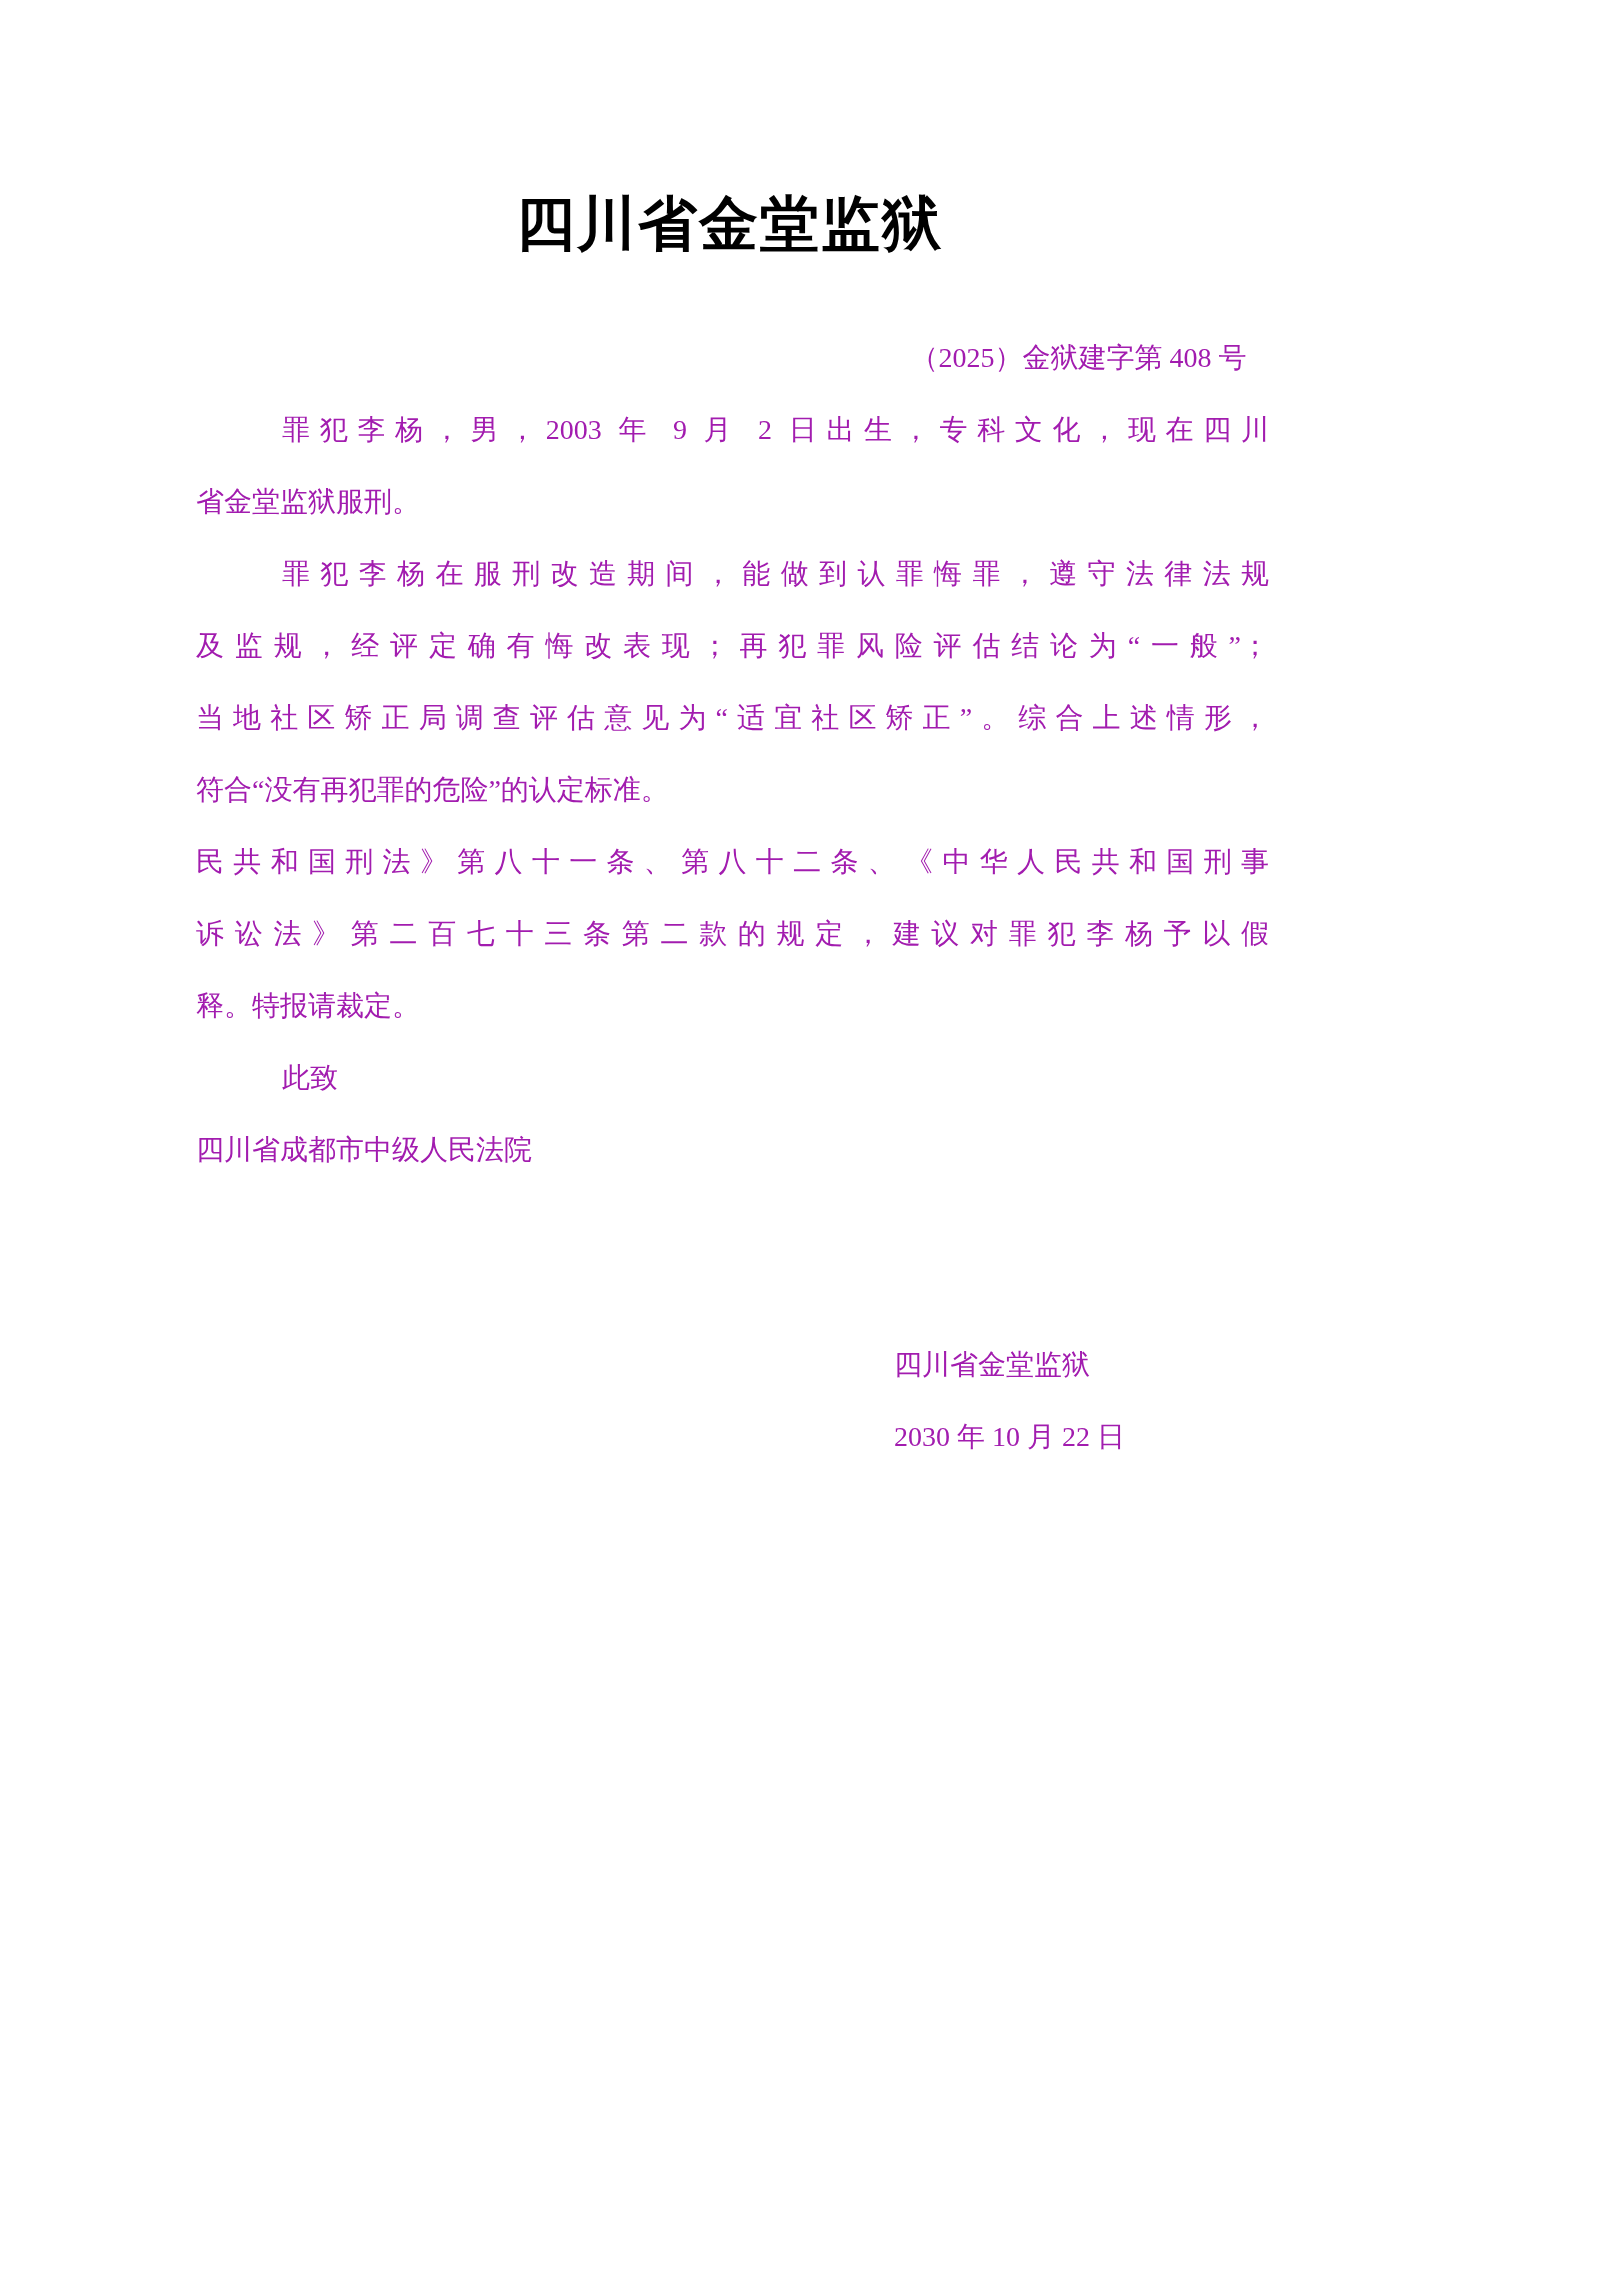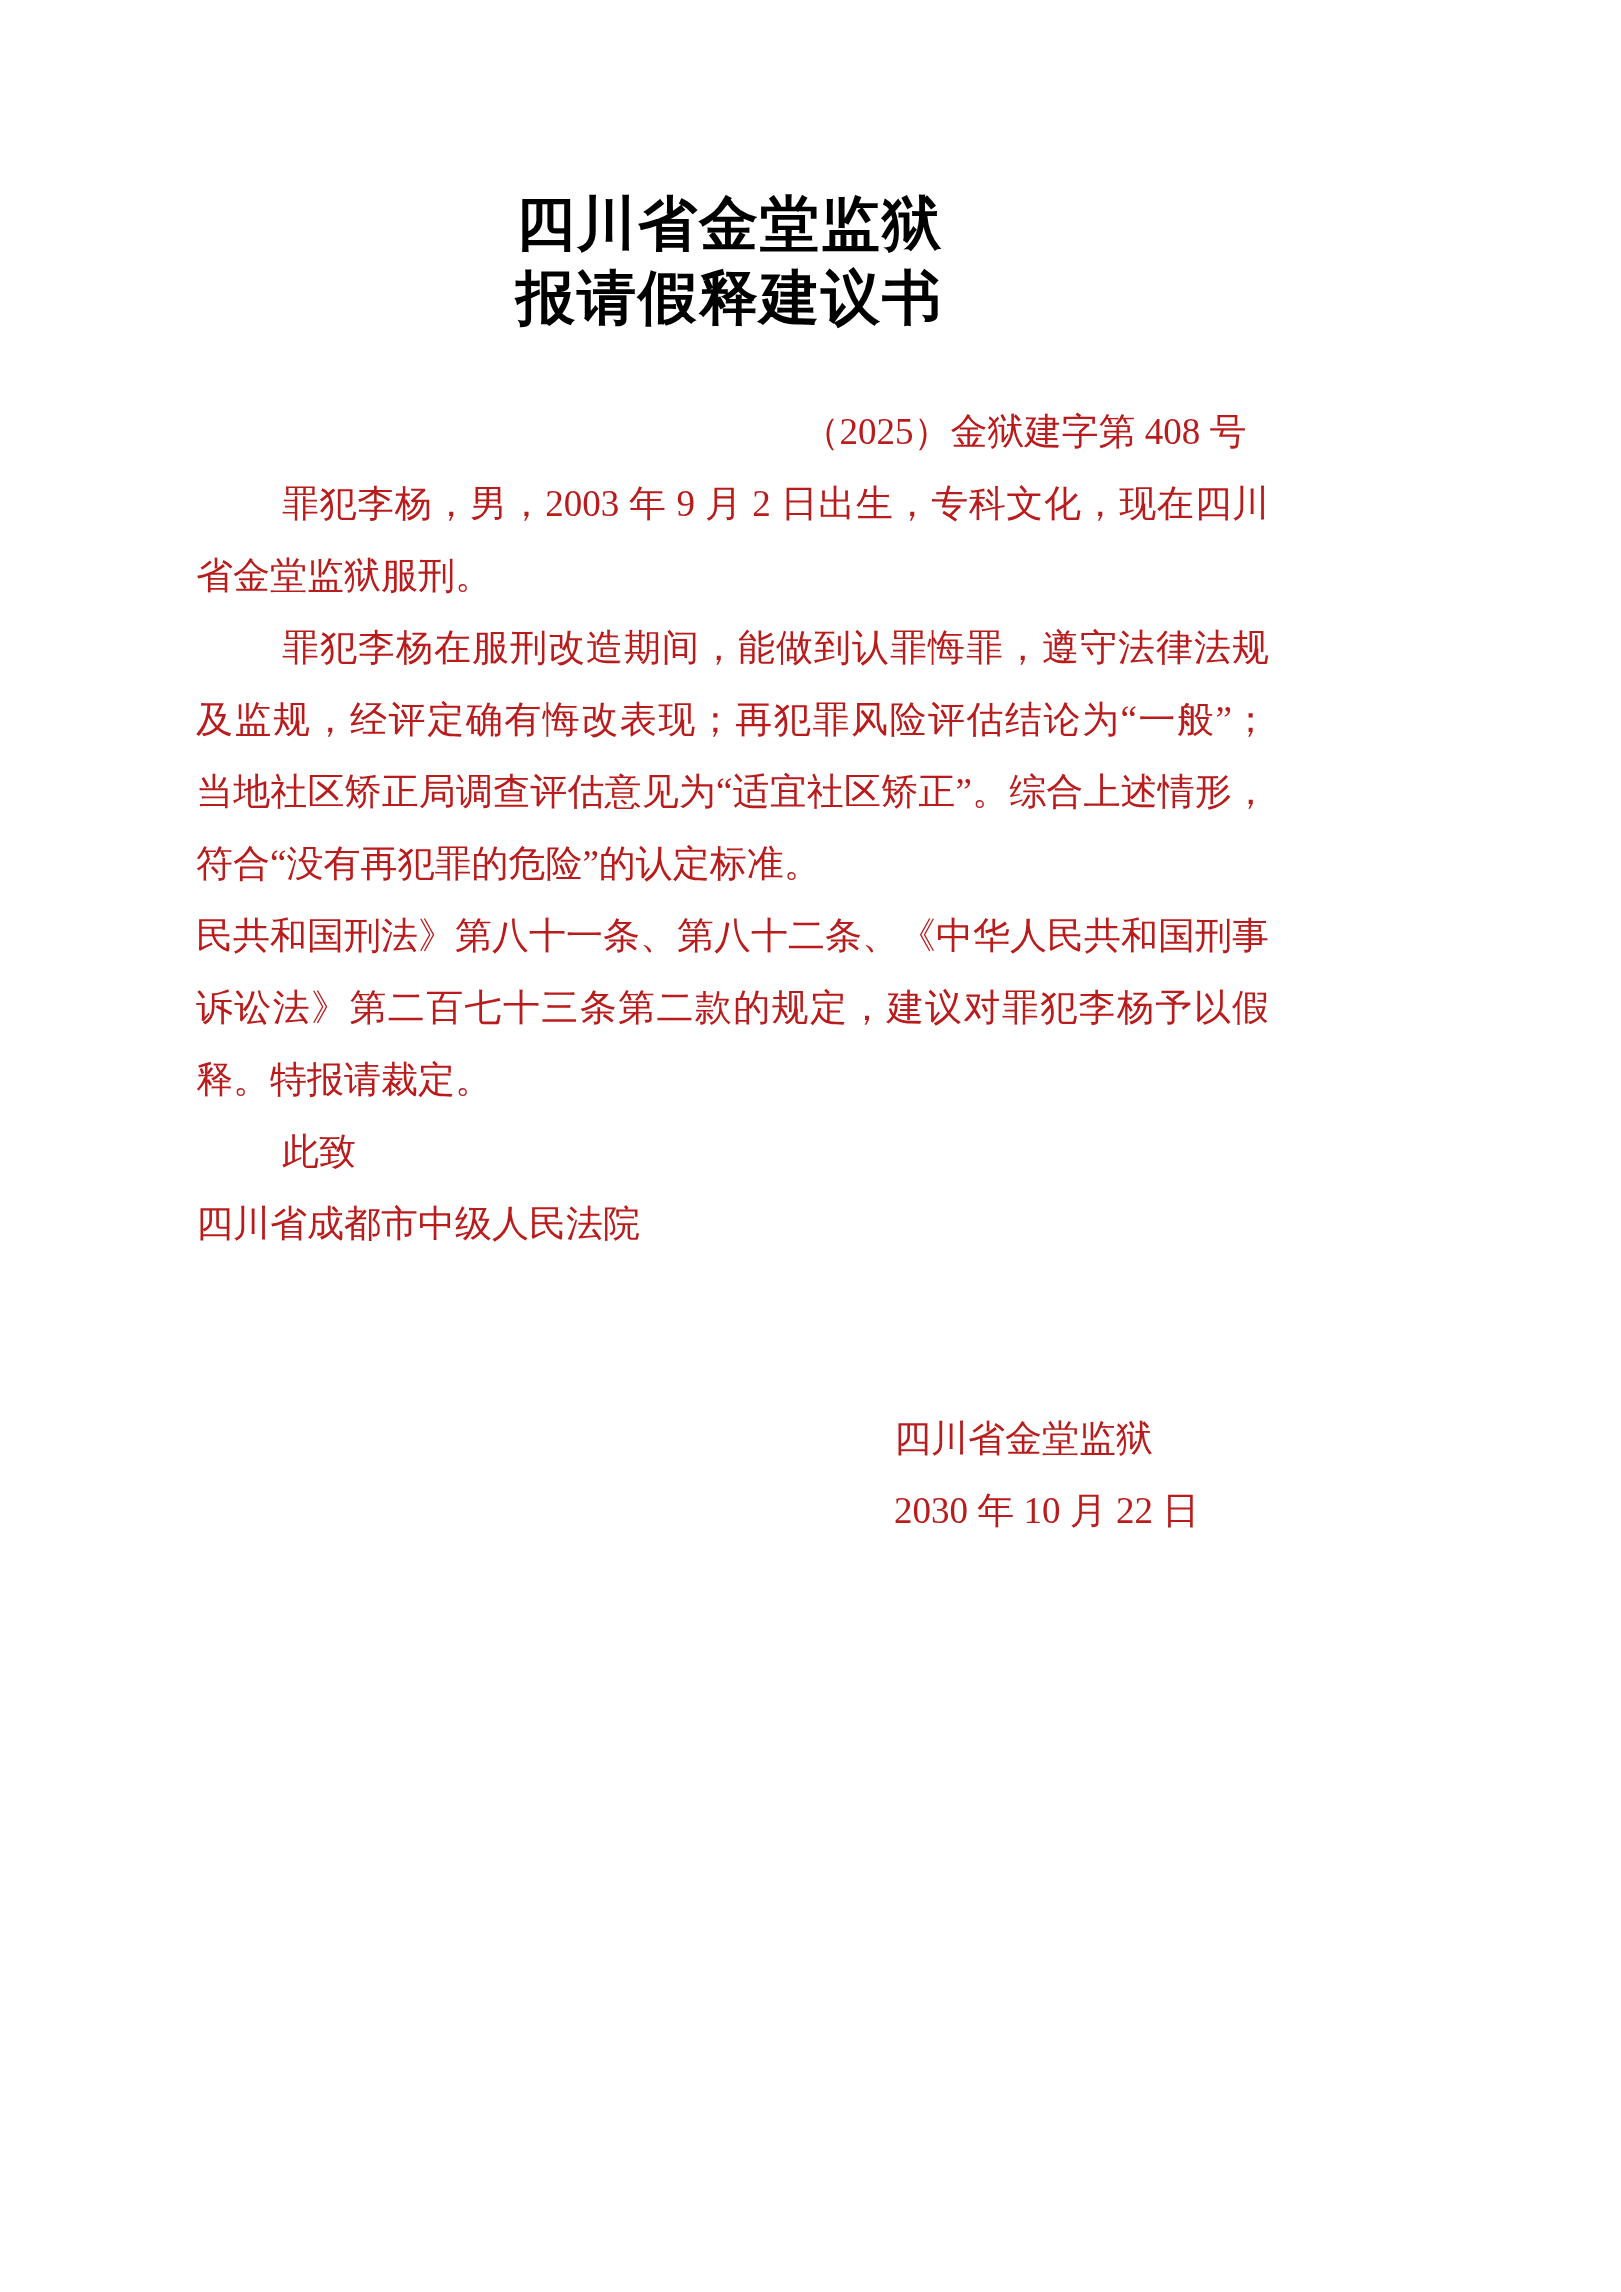--- a/index.html
+++ b/index.html
@@ -65,7 +65,6 @@
 
   <div class="titles">
     <div>四川省金堂监狱</div>
-    <div>报请假释建议书</div>
   </div>
 
   <div class="body-block">

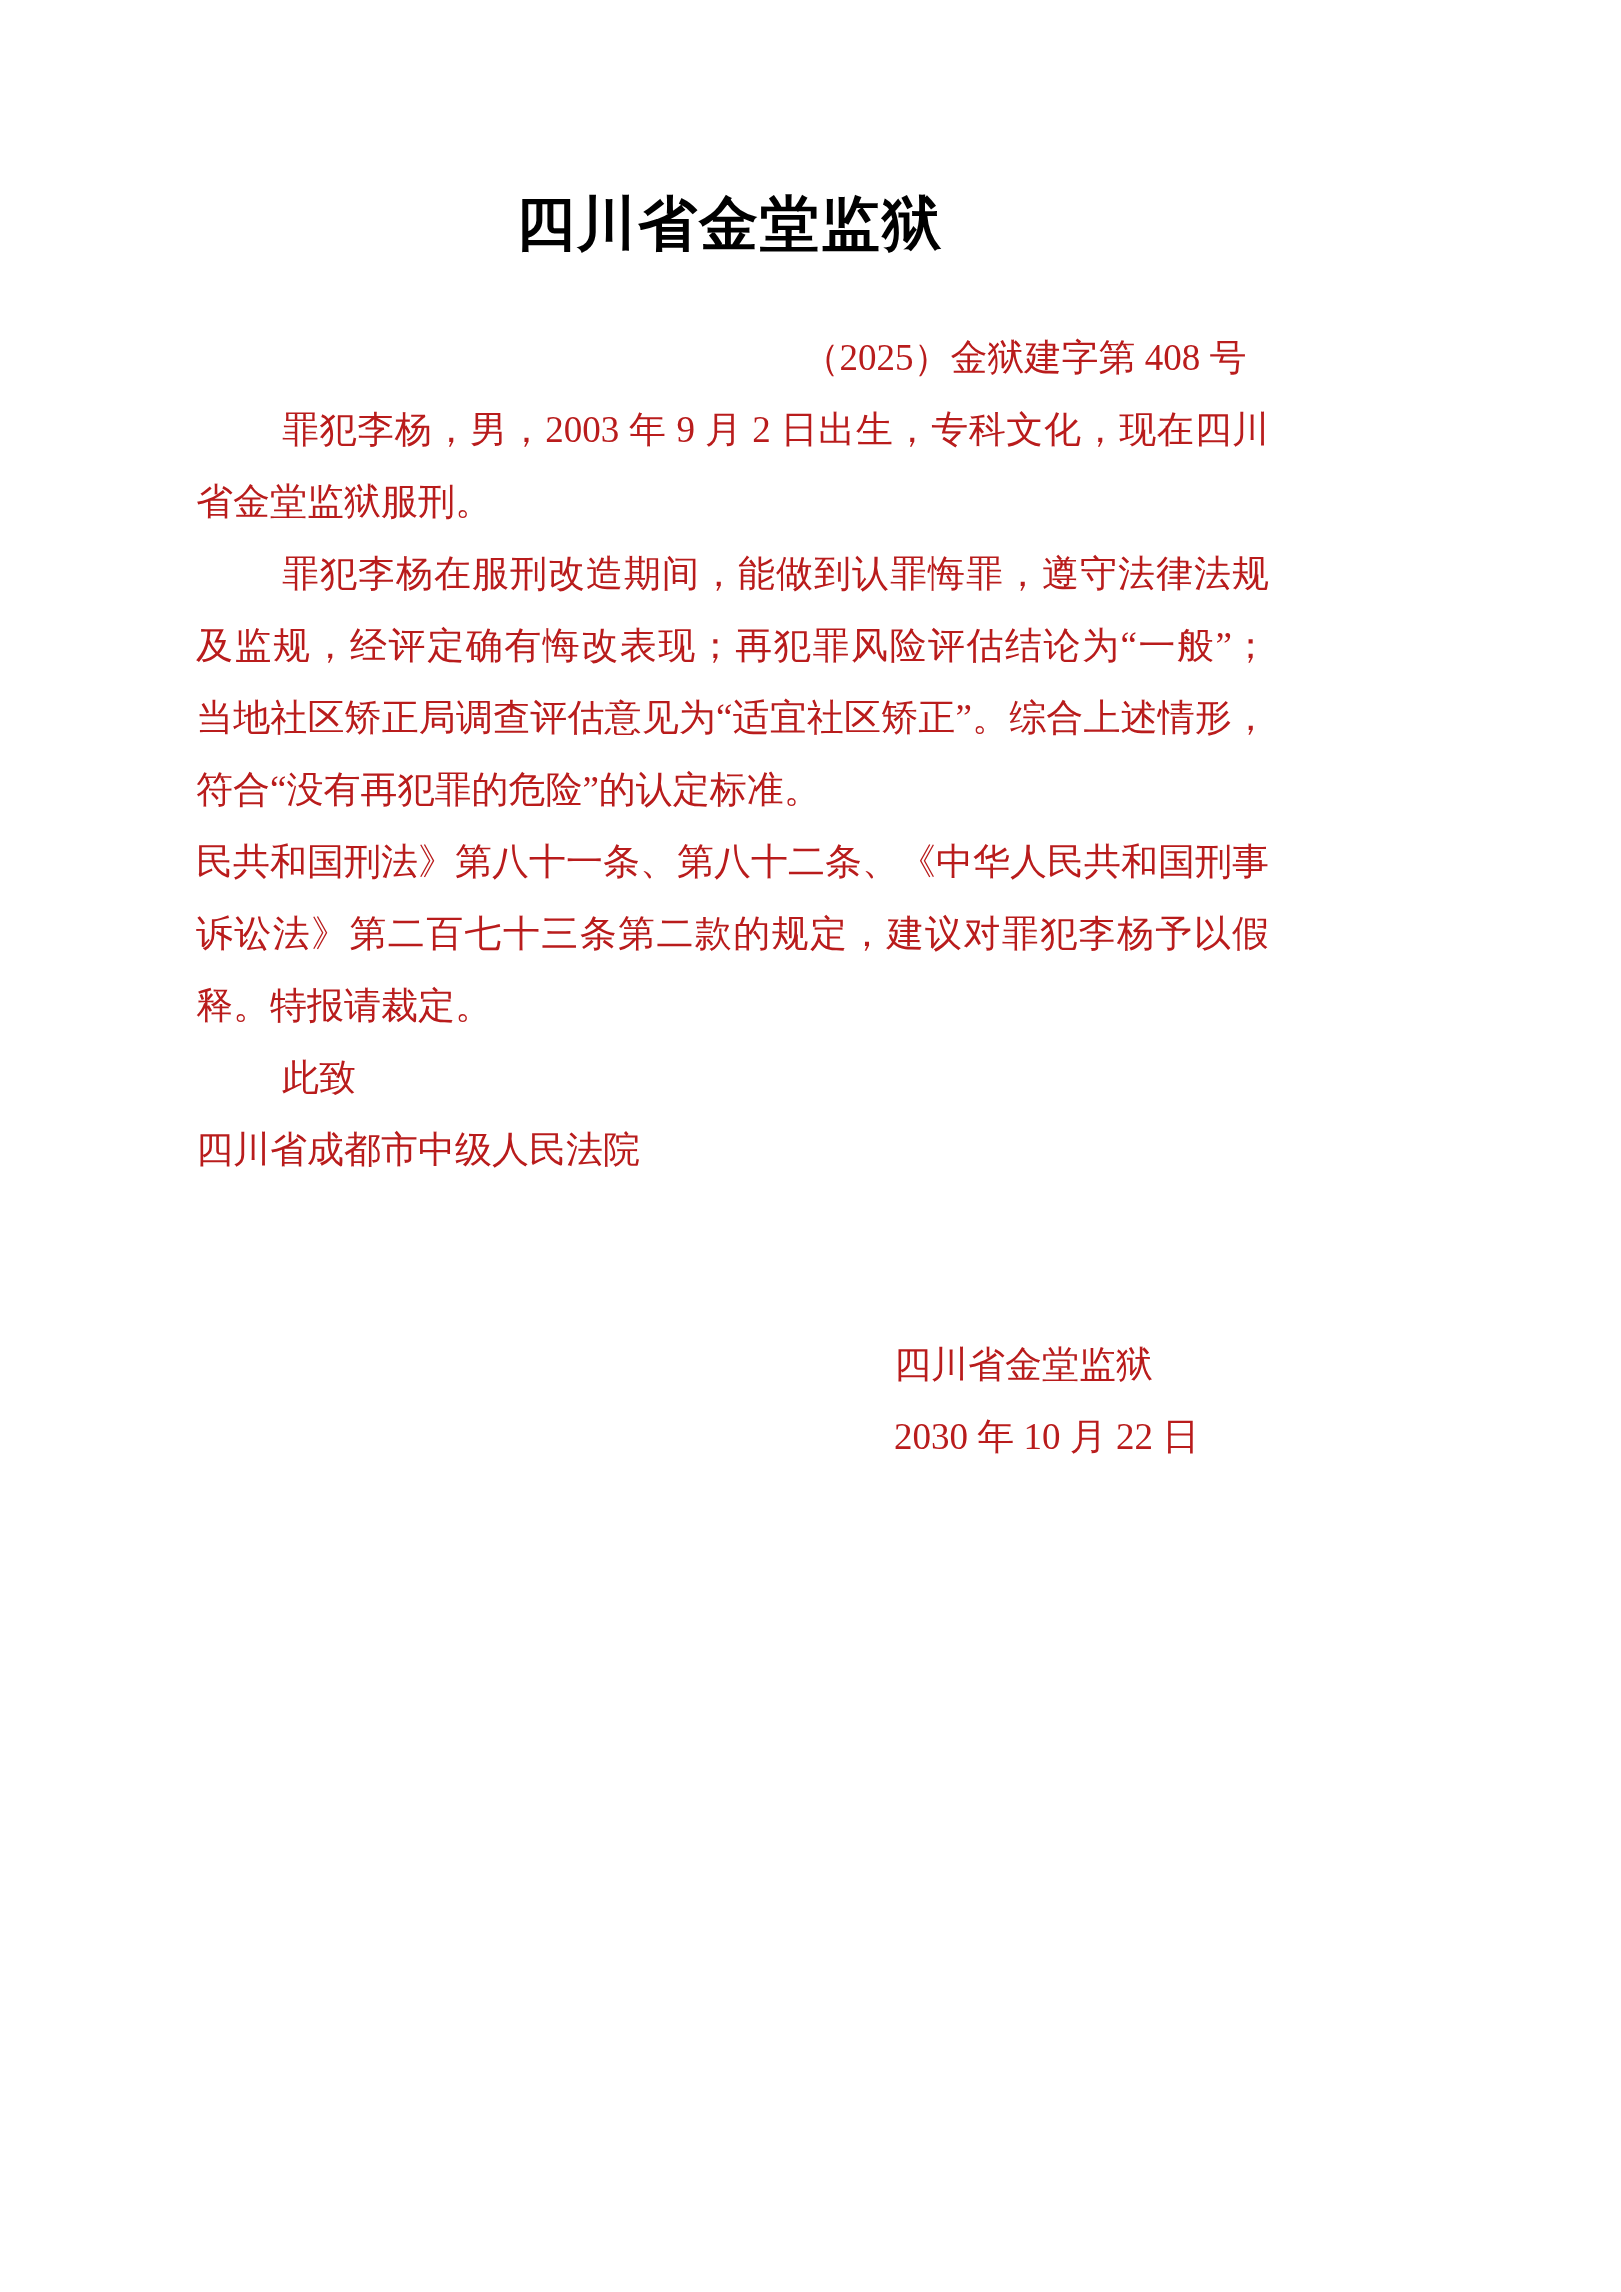--- a/index.html
+++ b/index.html
@@ -28,9 +28,9 @@
   }
   .body-block {
     margin: 61px 190px 0 196px;
-    font-size: 37px;
+    font-size: 28px;
     line-height: 72px;
-    color: #b91c1c;
+    color: #a21caf;
   }
   .docnum {
     text-align: right;

